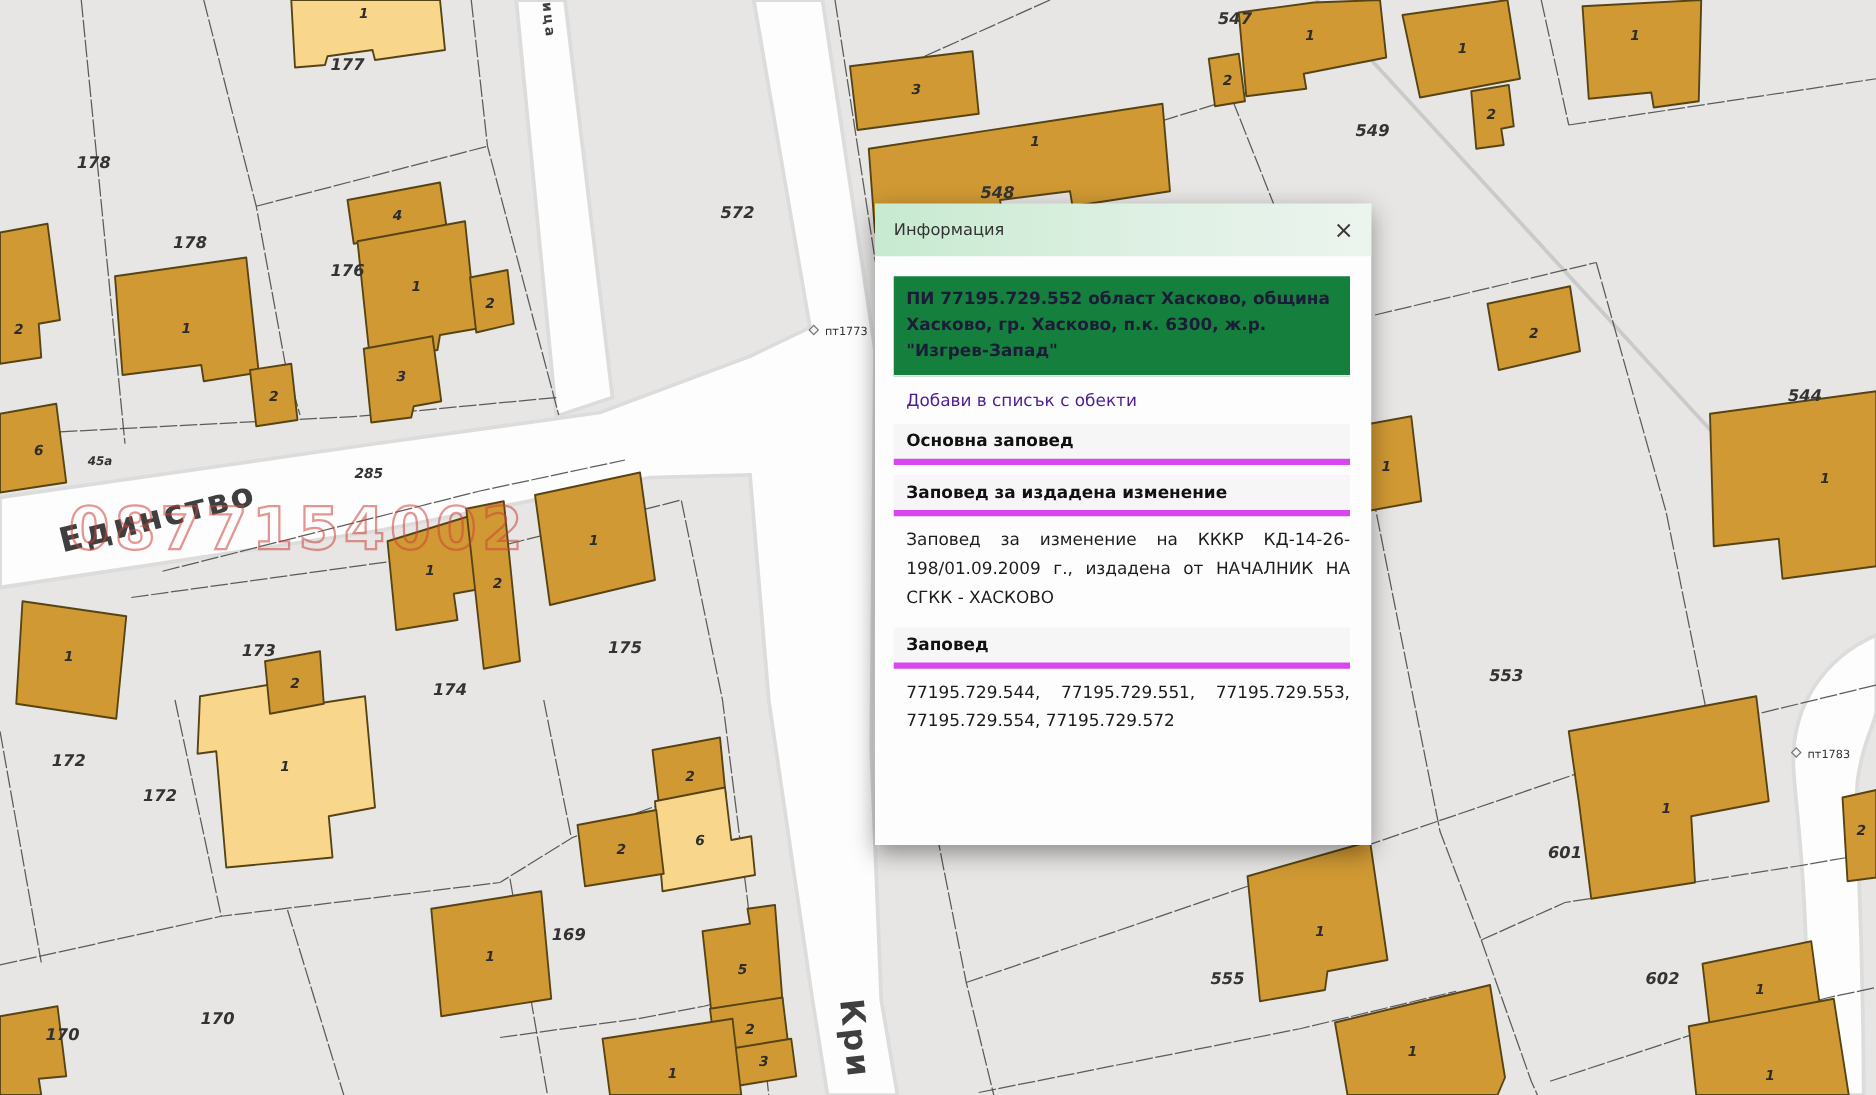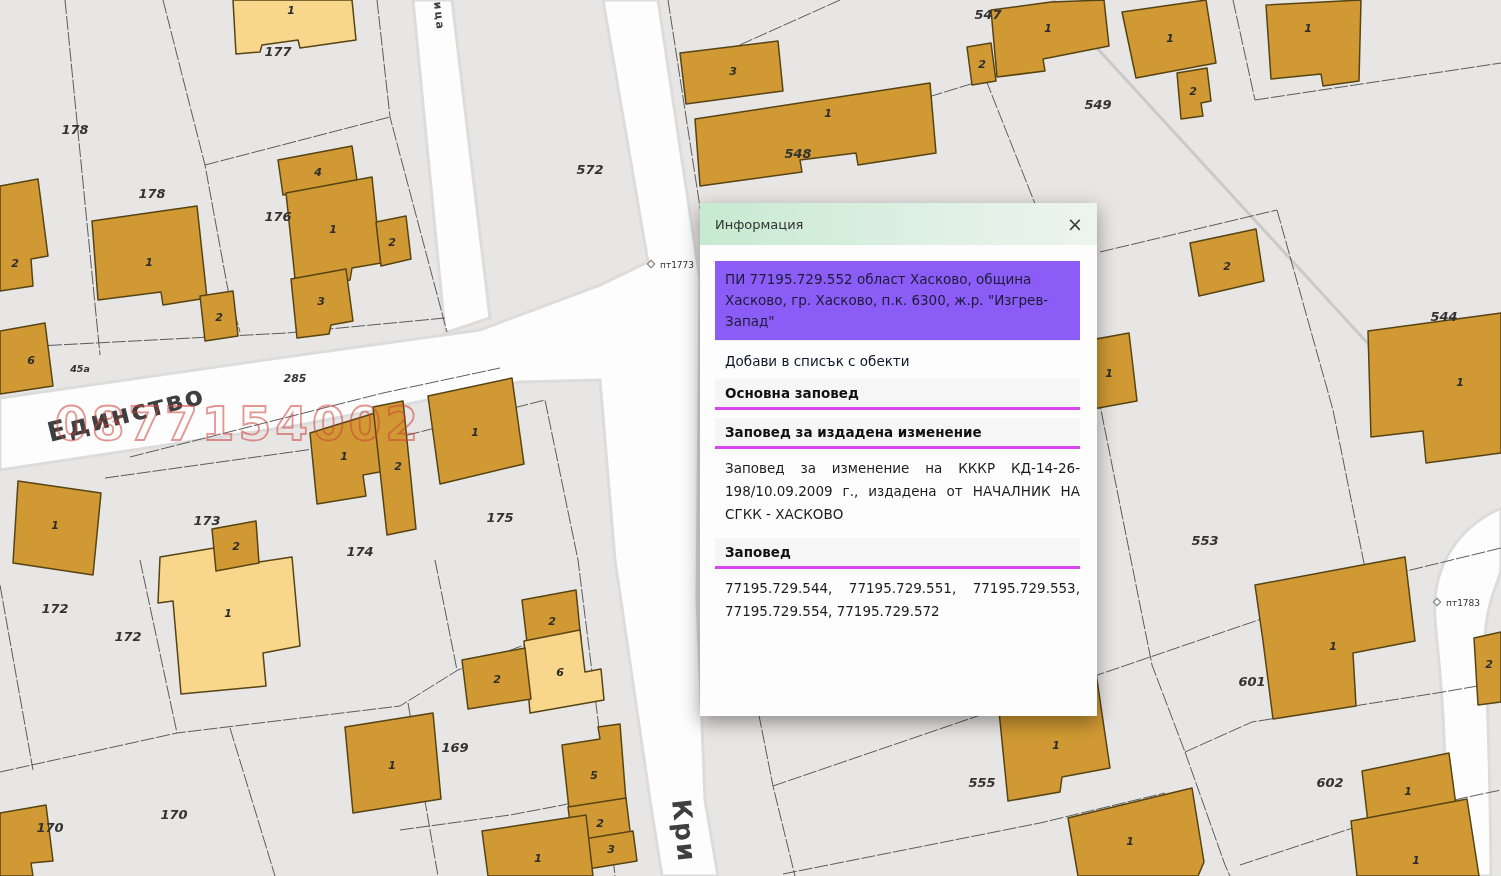--- a/index.html
+++ b/index.html
@@ -26,7 +26,7 @@
 
   
   .popup{position:absolute;left:700px;top:163px;width:397px;height:513px;background:#fdfdfd;
-    box-shadow:0 6px 18px rgba(0,0,0,.4);font-size:13.5px;color:#1c1c1c;margin-top:40px;}
+    box-shadow:0 6px 18px rgba(0,0,0,.4);font-size:13.5px;color:#1c1c1c;}
   .popup-header{height:42px;display:flex;align-items:center;justify-content:space-between;
     padding:0 14px 0 15px;background:linear-gradient(to right,#c7ead0,#def0e3 55%,#ecf4ee);}
   .popup-title{font-size:13px;color:#333;}

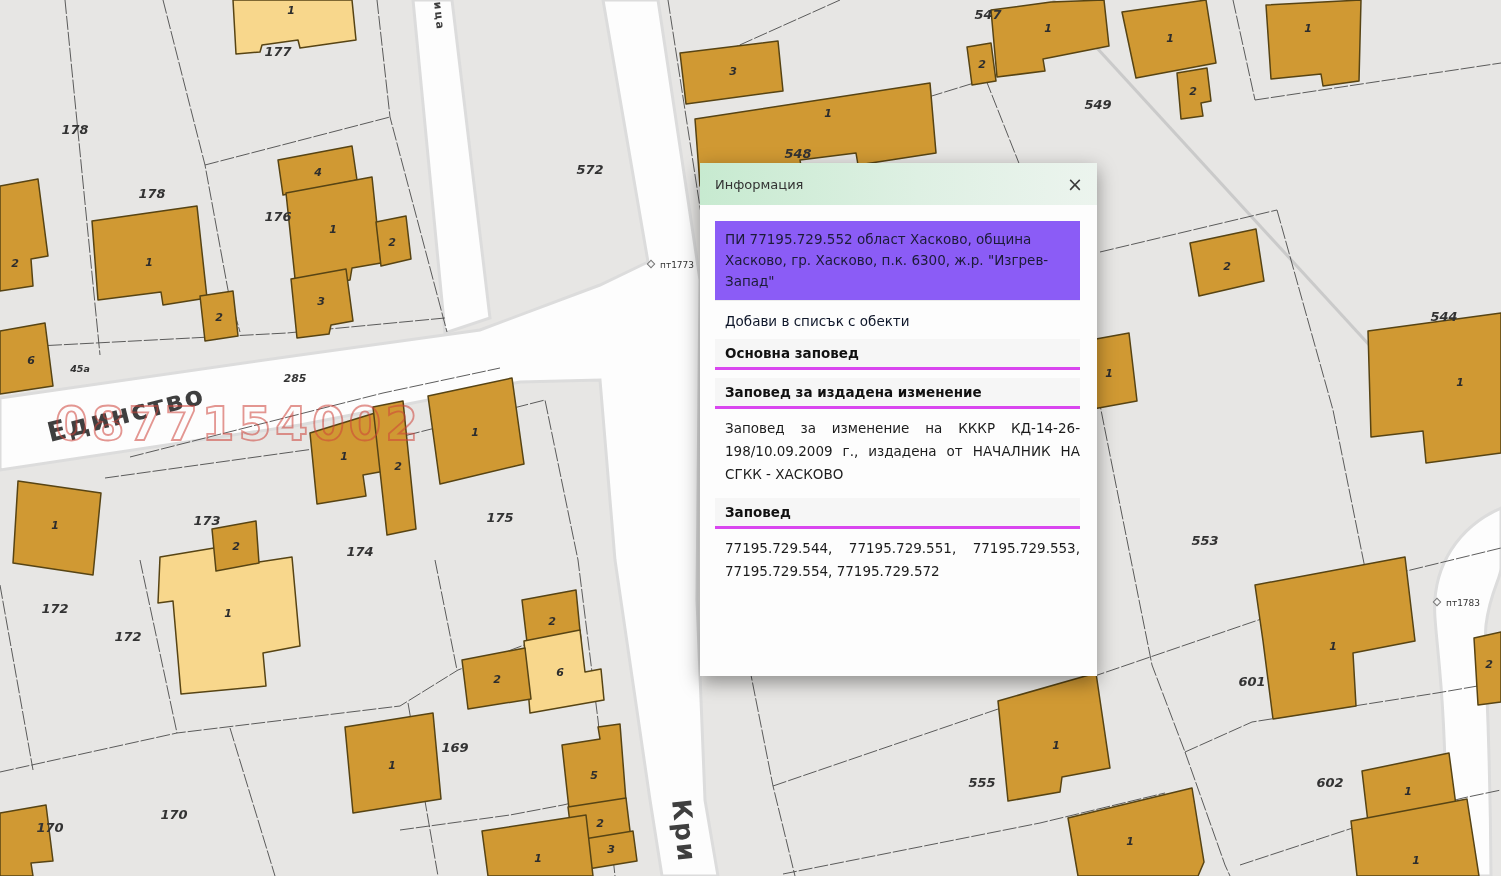--- a/index.html
+++ b/index.html
@@ -32,8 +32,8 @@
   .popup-title{font-size:13px;color:#333;}
   .popup-close{font-size:19px;line-height:1;color:#3a3a3a;cursor:pointer;}
   .popup-body{padding:16px 17px 10px 15px;}
-  .prop-title{background:#8b5cf6;border-bottom:1px solid #ececec;padding:8px 10px;
-    font-weight:normal;color:#1c1c38;line-height:1.55;}
+  .prop-title{background:#15803d;border-bottom:1px solid #ececec;padding:8px 10px;
+    font-weight:bold;color:#1c1c38;line-height:1.55;}
   .add-link{display:block;margin:12px 0 10px 10px;color:#0f172a;text-decoration:none;cursor:pointer;}
   .desc{margin:2px 0 12px 10px;text-align:justify;line-height:1.75;}
   .sec-h{background:#f6f6f6;border-bottom:3px solid #d946ef;padding:6px 10px;margin:4px 0 8px 0;

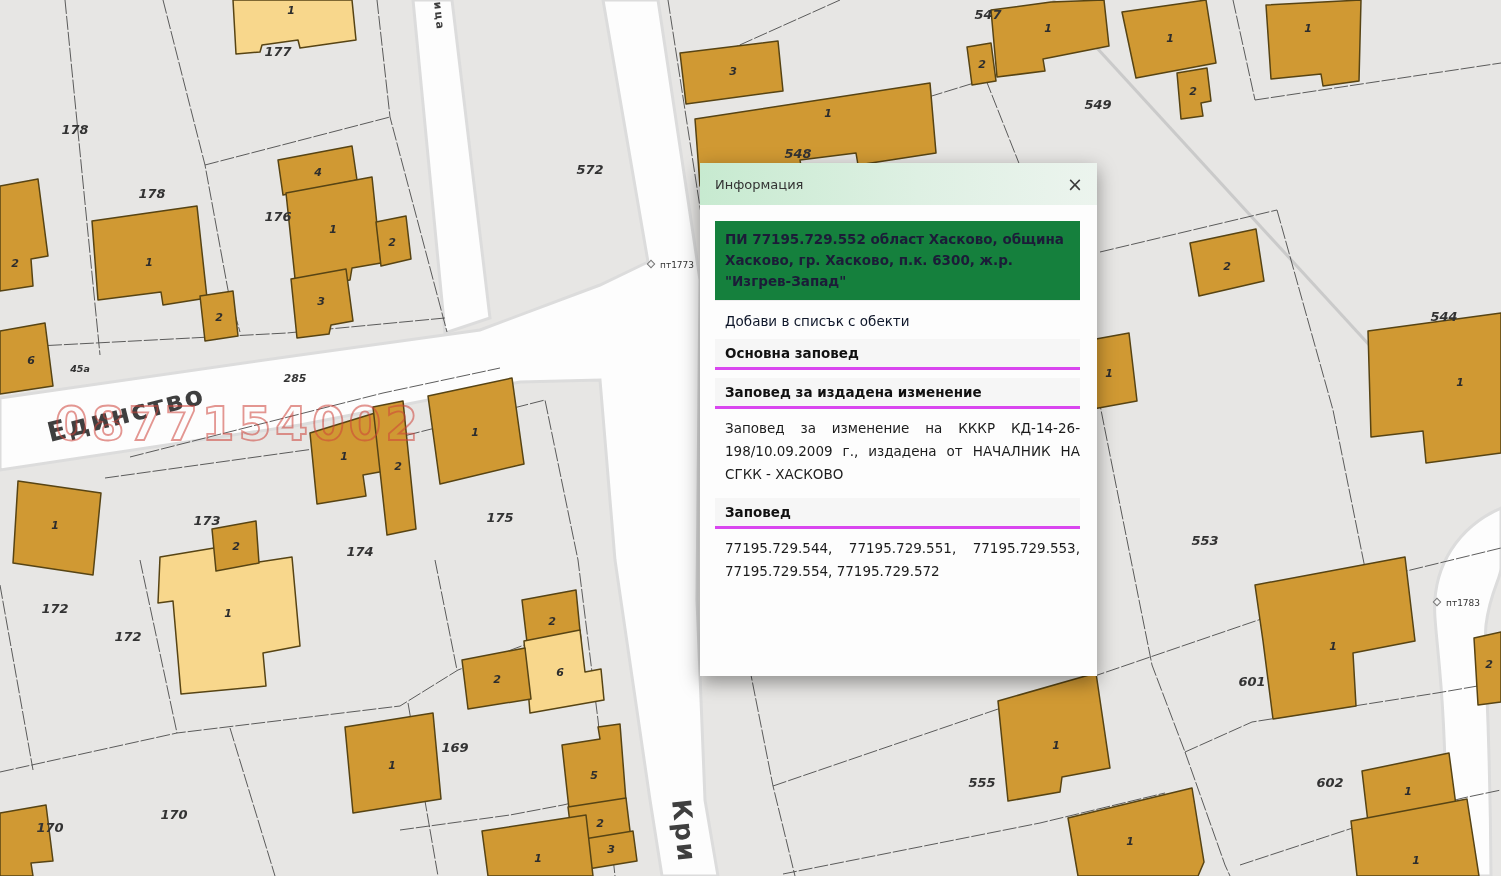--- a/index.html
+++ b/index.html
@@ -34,7 +34,7 @@
   .popup-body{padding:16px 17px 10px 15px;}
   .prop-title{background:#15803d;border-bottom:1px solid #ececec;padding:8px 10px;
     font-weight:bold;color:#1c1c38;line-height:1.55;}
-  .add-link{display:block;margin:12px 0 10px 10px;color:#0f172a;text-decoration:none;cursor:pointer;}
+  .add-link{display:block;margin:12px 0 10px 10px;color:#4c1d95;text-decoration:none;cursor:pointer;}
   .desc{margin:2px 0 12px 10px;text-align:justify;line-height:1.75;}
   .sec-h{background:#f6f6f6;border-bottom:3px solid #d946ef;padding:6px 10px;margin:4px 0 8px 0;
     font-weight:bold;color:#111;}

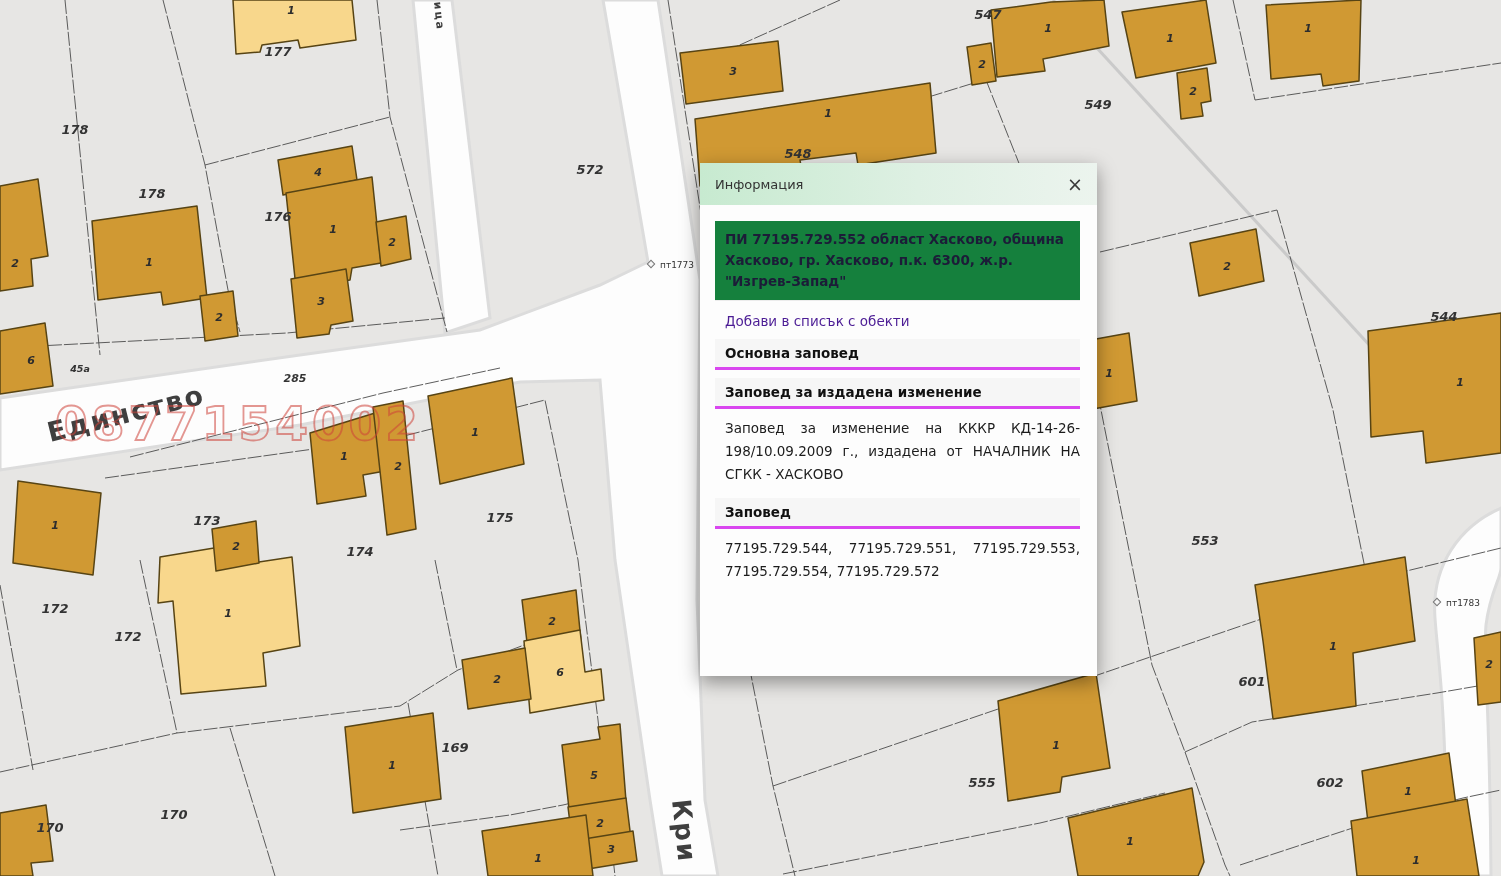--- a/index.html
+++ b/index.html
@@ -36,7 +36,7 @@
     font-weight:bold;color:#1c1c38;line-height:1.55;}
   .add-link{display:block;margin:12px 0 10px 10px;color:#4c1d95;text-decoration:none;cursor:pointer;}
   .desc{margin:2px 0 12px 10px;text-align:justify;line-height:1.75;}
-  .sec-h{background:#f6f6f6;border-bottom:3px solid #d946ef;padding:6px 10px;margin:4px 0 8px 0;
+  .sec-h{background:#f6f6f6;border-bottom:5px solid #d946ef;padding:6px 10px;margin:4px 0 8px 0;
     font-weight:bold;color:#111;}
   .sec-p{margin:6px 0 12px 10px;text-align:justify;line-height:1.7;}
 </style>

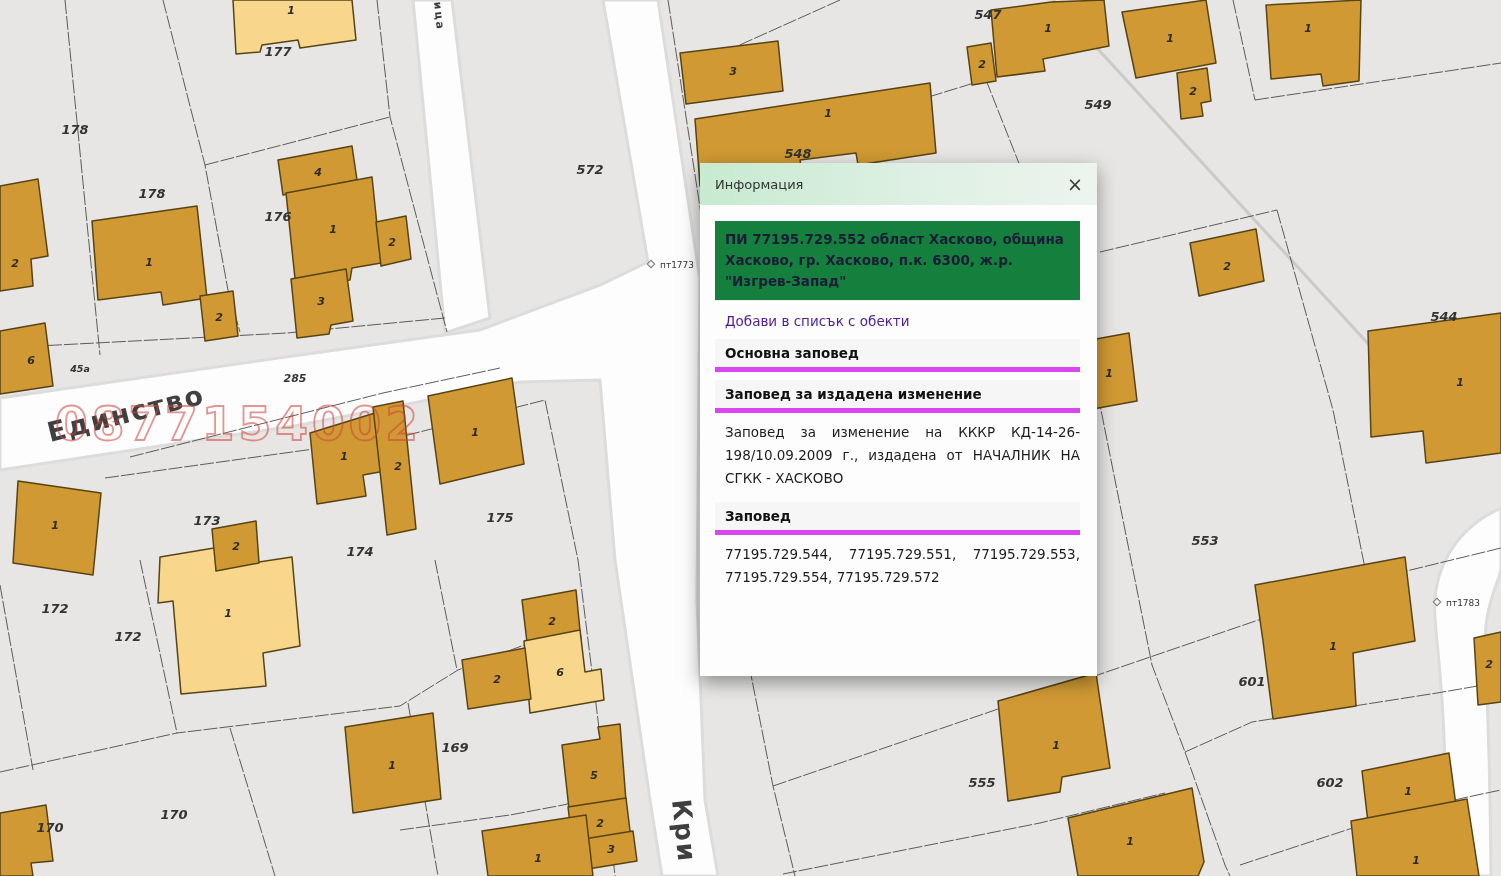--- a/index.html
+++ b/index.html
@@ -203,7 +203,7 @@
       <div class="sec-h">Основна заповед</div>
 
       <div class="sec-h">Заповед за издадена изменение</div>
-      <p class="sec-p">Заповед за изменение на КККР КД-14-26-198/10.09.2009 г., издадена от НАЧАЛНИК НА СГКК - ХАСКОВО</p>
+      <p class="sec-p">Заповед за изменение на КККР КД-14-26-198/01.09.2009 г., издадена от НАЧАЛНИК НА СГКК - ХАСКОВО</p>
 
       <div class="sec-h">Заповед</div>
       <p class="sec-p">77195.729.544, 77195.729.551, 77195.729.553, 77195.729.554, 77195.729.572</p>

